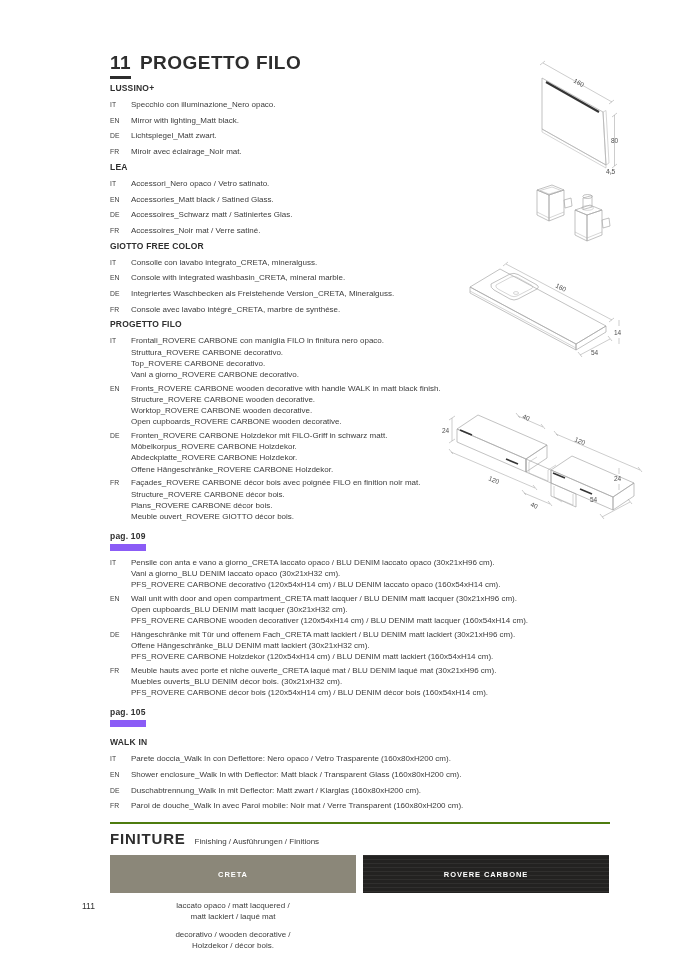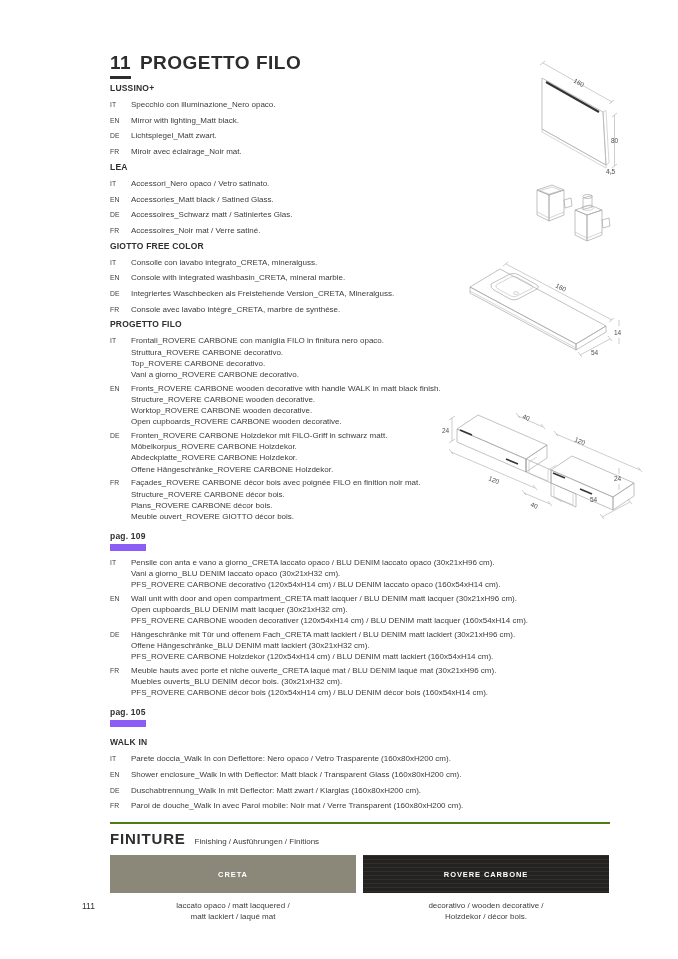--- a/index.html
+++ b/index.html
@@ -33,7 +33,7 @@
   .swatch{width:246px;height:38px;display:flex;align-items:center;justify-content:center;
           color:#fff;font-size:7.5px;font-weight:700;letter-spacing:.9px;}
   .sw-rovere{background-image:repeating-linear-gradient(180deg,rgba(255,255,255,.06) 0 1px,rgba(0,0,0,0) 1px 4px);}
-  .captions{display:flex;gap:7px;margin-top:7px;}
+  .captions{display:flex;gap:7px;margin-top:7px;flex-direction:column;}
   .caption{width:246px;text-align:center;font-size:8px;line-height:11px;}
   .page-num{position:absolute;left:58px;top:901px;font-size:8.5px;color:#2f2f2f;margin-left:24px;}
 </style>

